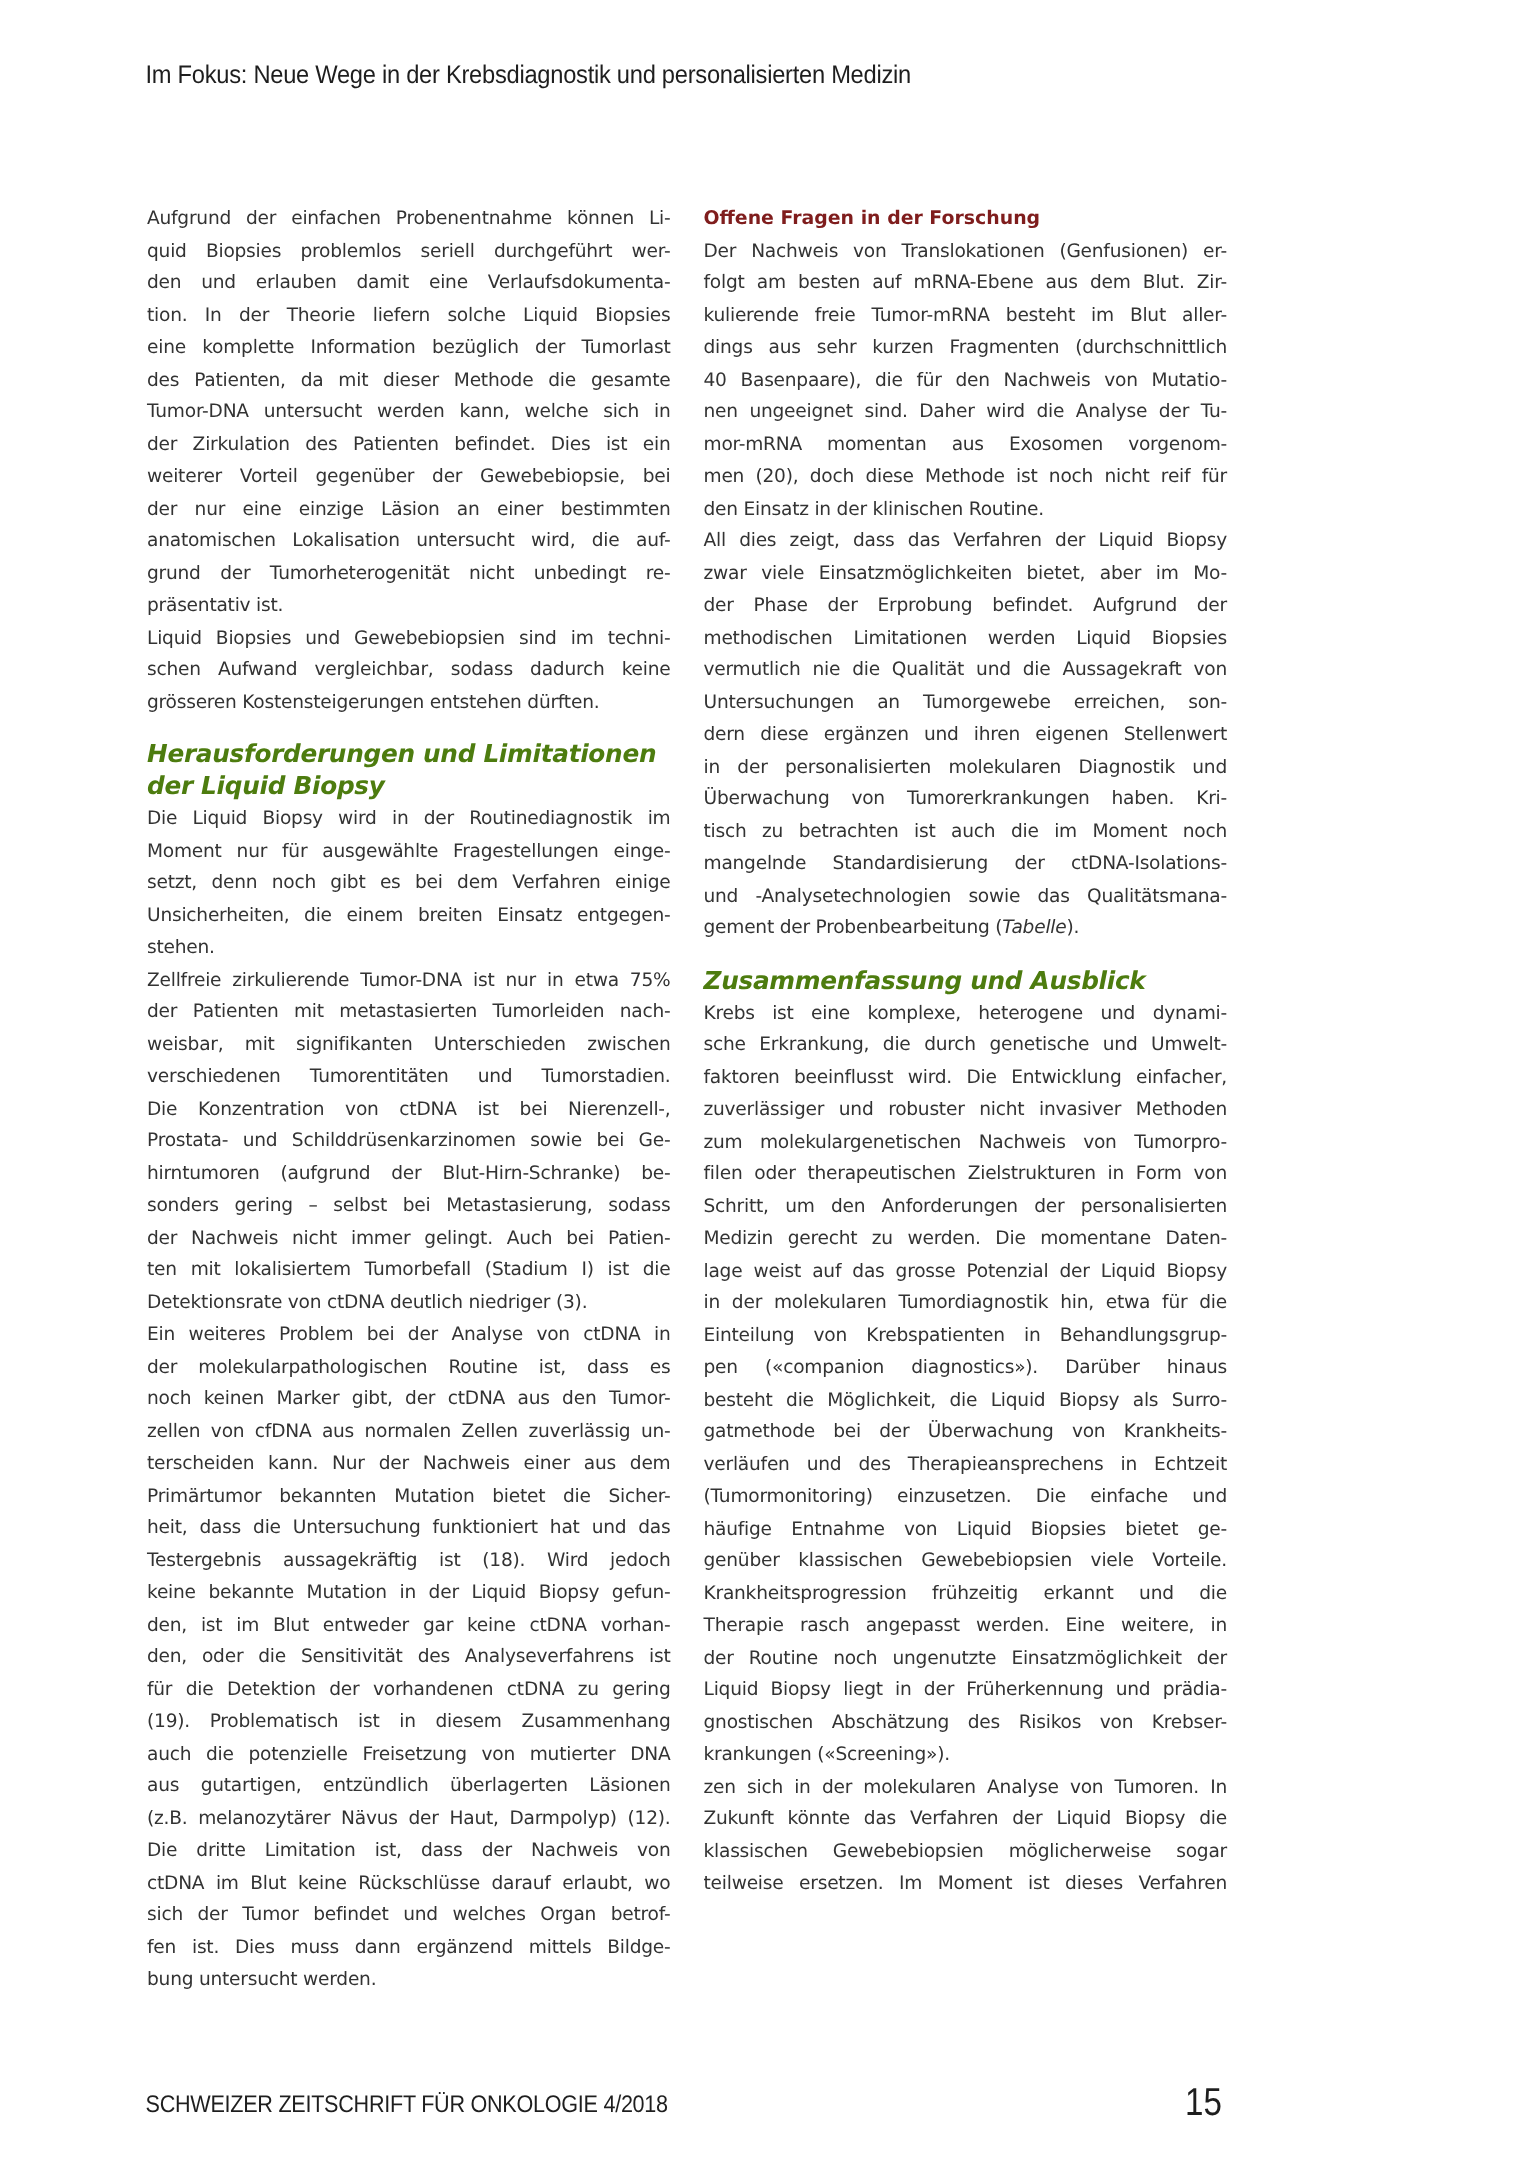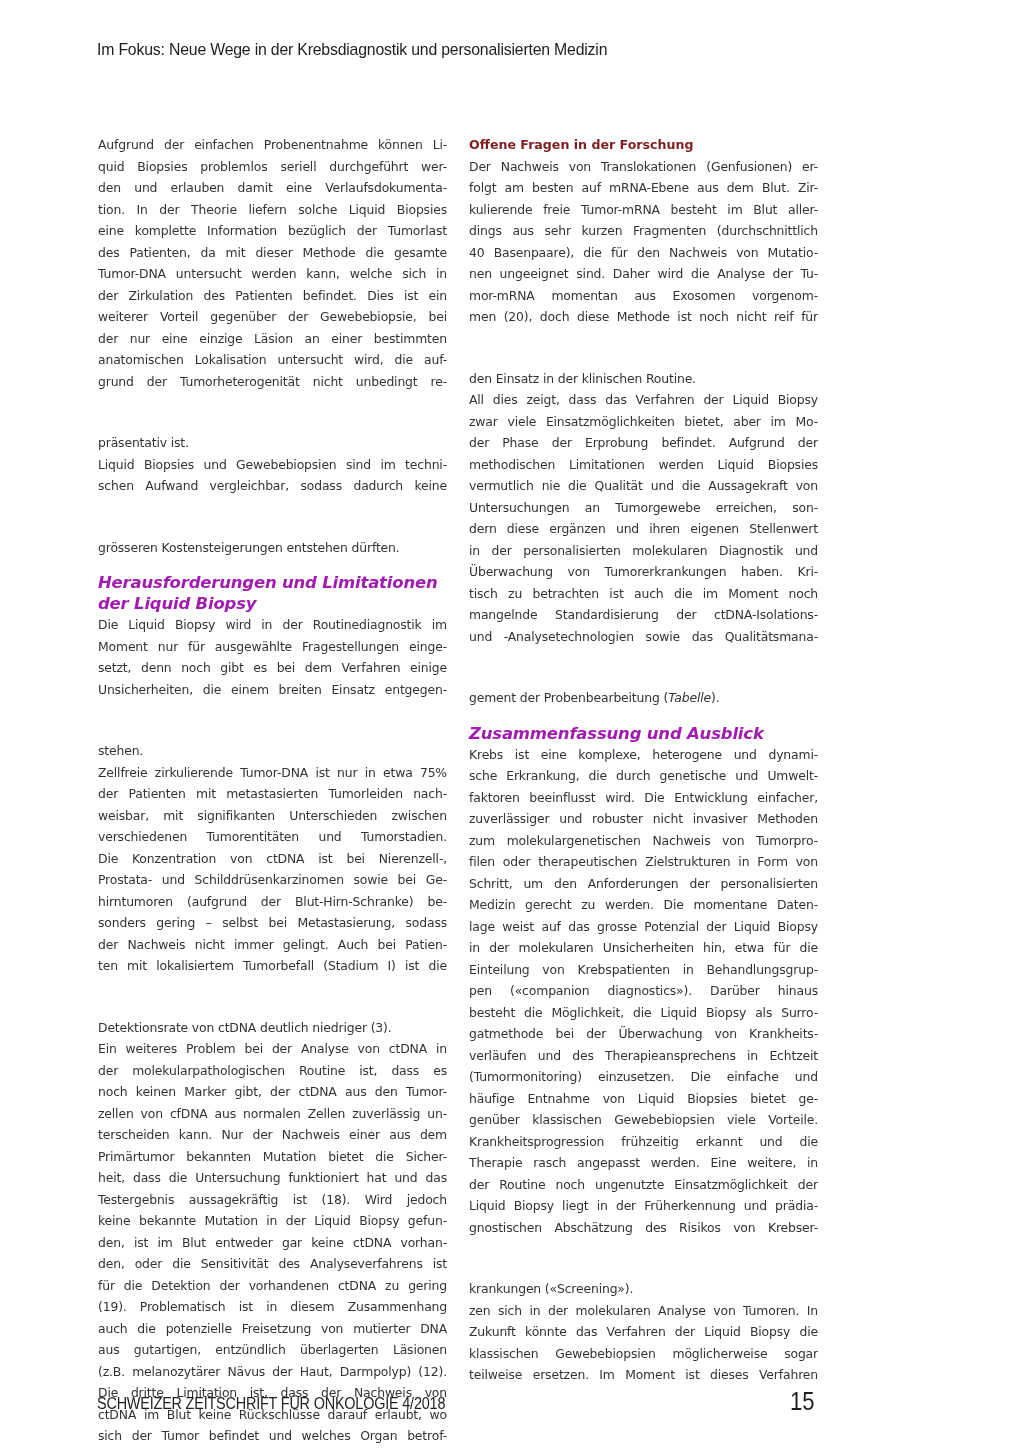--- a/index.html
+++ b/index.html
@@ -12,7 +12,7 @@
   .col-right { left: 469px; }
   .line { font-size: 12.4px; line-height: 21.5px; height: 21.5px; white-space: nowrap;
           text-align: justify; text-align-last: justify; color: #333; letter-spacing: -0.15px; }
-  .line.last { text-align-last: left; margin-top: 40px; }
+  .line.last { text-align-last: left; }
   .h-orange { font-family: "DejaVu Sans", sans-serif; font-style: italic; font-weight: bold;
           color: #a21caf; font-size: 16.5px; line-height: 21px; letter-spacing: -0.2px; }
   .h-bold { font-weight: bold; font-size: 12.6px; line-height: 21.5px; height: 21.5px; color: #7f1d1d; }

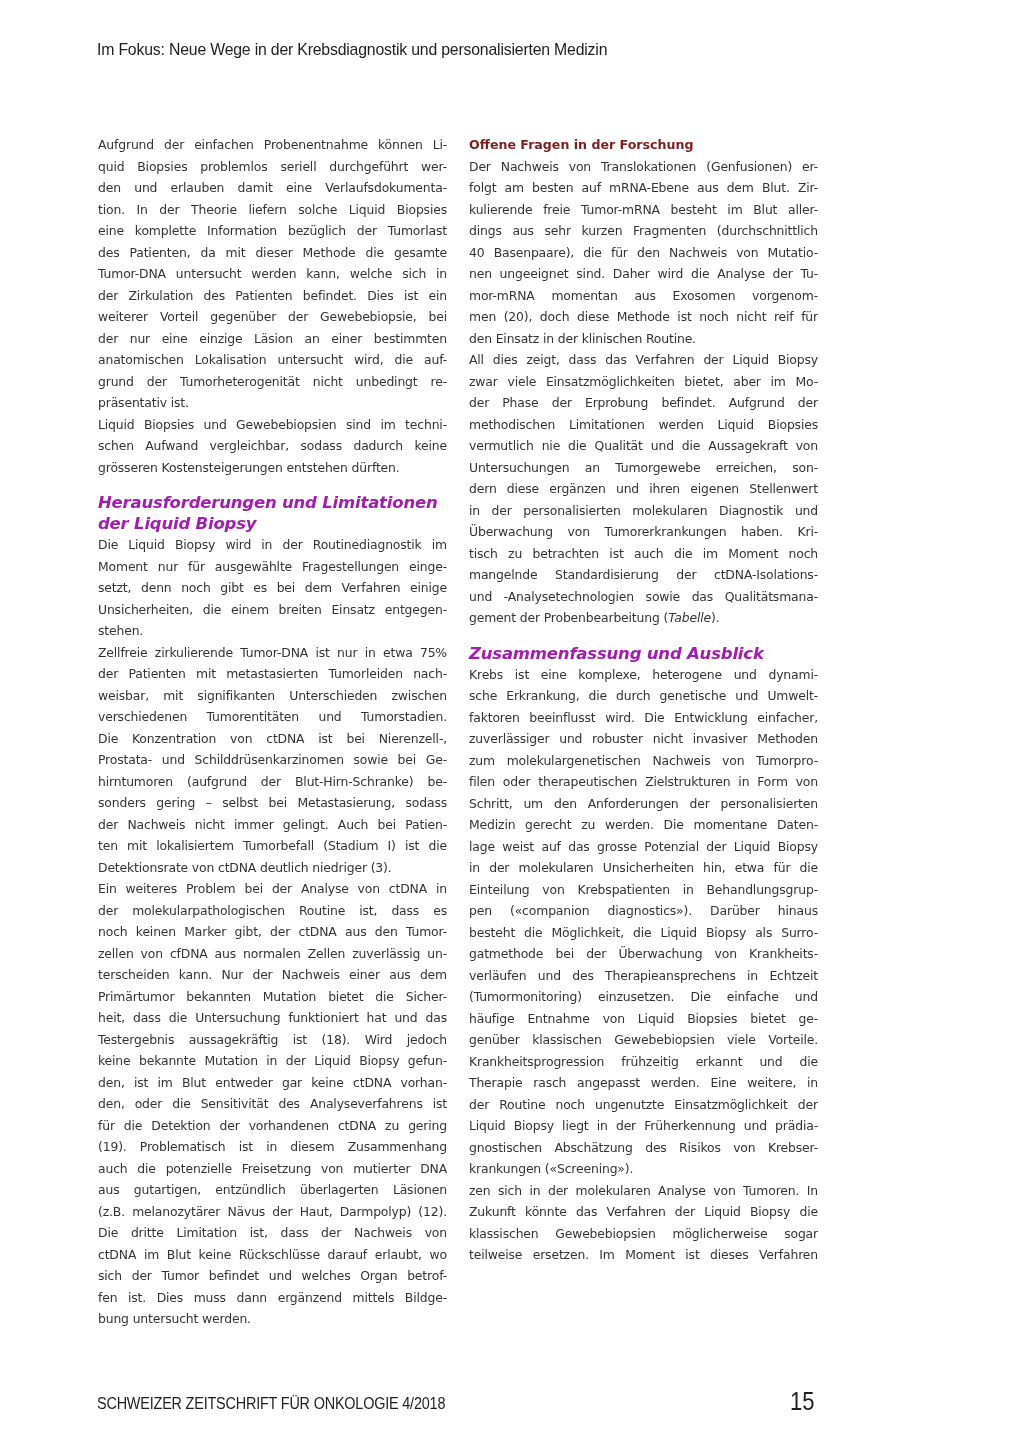--- a/index.html
+++ b/index.html
@@ -14,7 +14,7 @@
           text-align: justify; text-align-last: justify; color: #333; letter-spacing: -0.15px; }
   .line.last { text-align-last: left; }
   .h-orange { font-family: "DejaVu Sans", sans-serif; font-style: italic; font-weight: bold;
-          color: #a21caf; font-size: 16.5px; line-height: 21px; letter-spacing: -0.2px; }
+          color: #4d7c0f; font-size: 16.5px; line-height: 21px; letter-spacing: -0.2px; }
   .h-bold { font-weight: bold; font-size: 12.6px; line-height: 21.5px; height: 21.5px; color: #7f1d1d; }
   .gap { height: 14px; }
   .footer-journal { position: absolute; left: 97px; top: 1395px; font-family: "Liberation Sans", sans-serif;

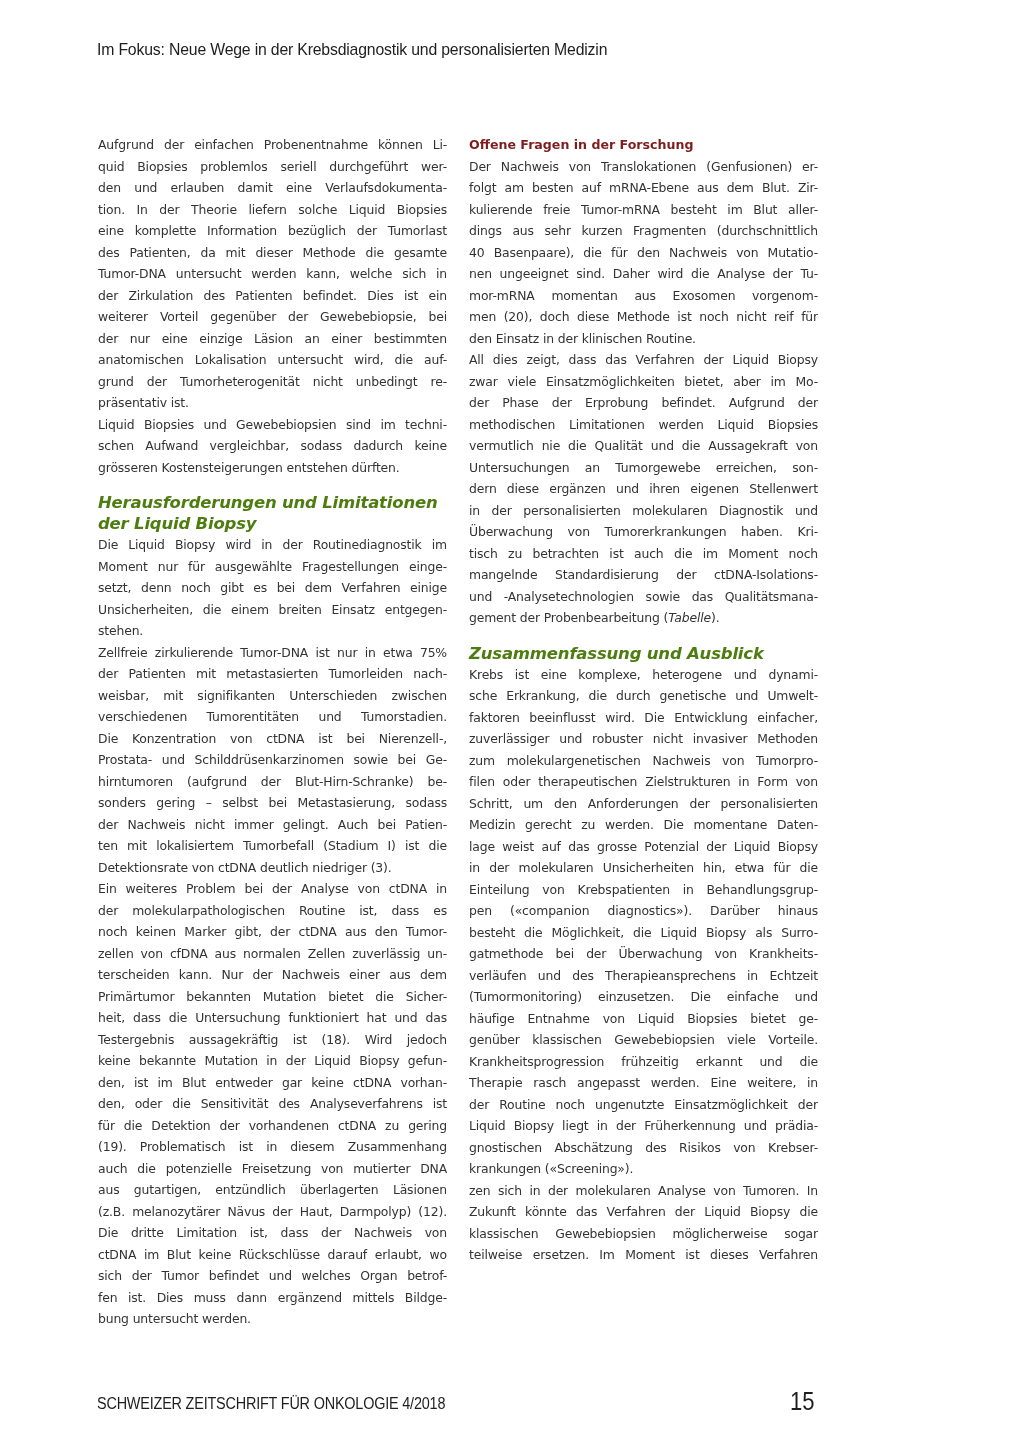--- a/index.html
+++ b/index.html
@@ -141,7 +141,7 @@
       <div class="line">Schritt, um den Anforderungen der personalisierten</div>
       <div class="line">Medizin gerecht zu werden. Die momentane Daten-</div>
       <div class="line">lage weist auf das grosse Potenzial der Liquid Biopsy</div>
-      <div class="line">in der molekularen Unsicherheiten hin, etwa für die</div>
+      <div class="line">in der molekularen Tumordiagnostik hin, etwa für die</div>
       <div class="line">Einteilung von Krebspatienten in Behandlungsgrup-</div>
       <div class="line">pen («companion diagnostics»). Darüber hinaus</div>
       <div class="line">besteht die Möglichkeit, die Liquid Biopsy als Surro-</div>

